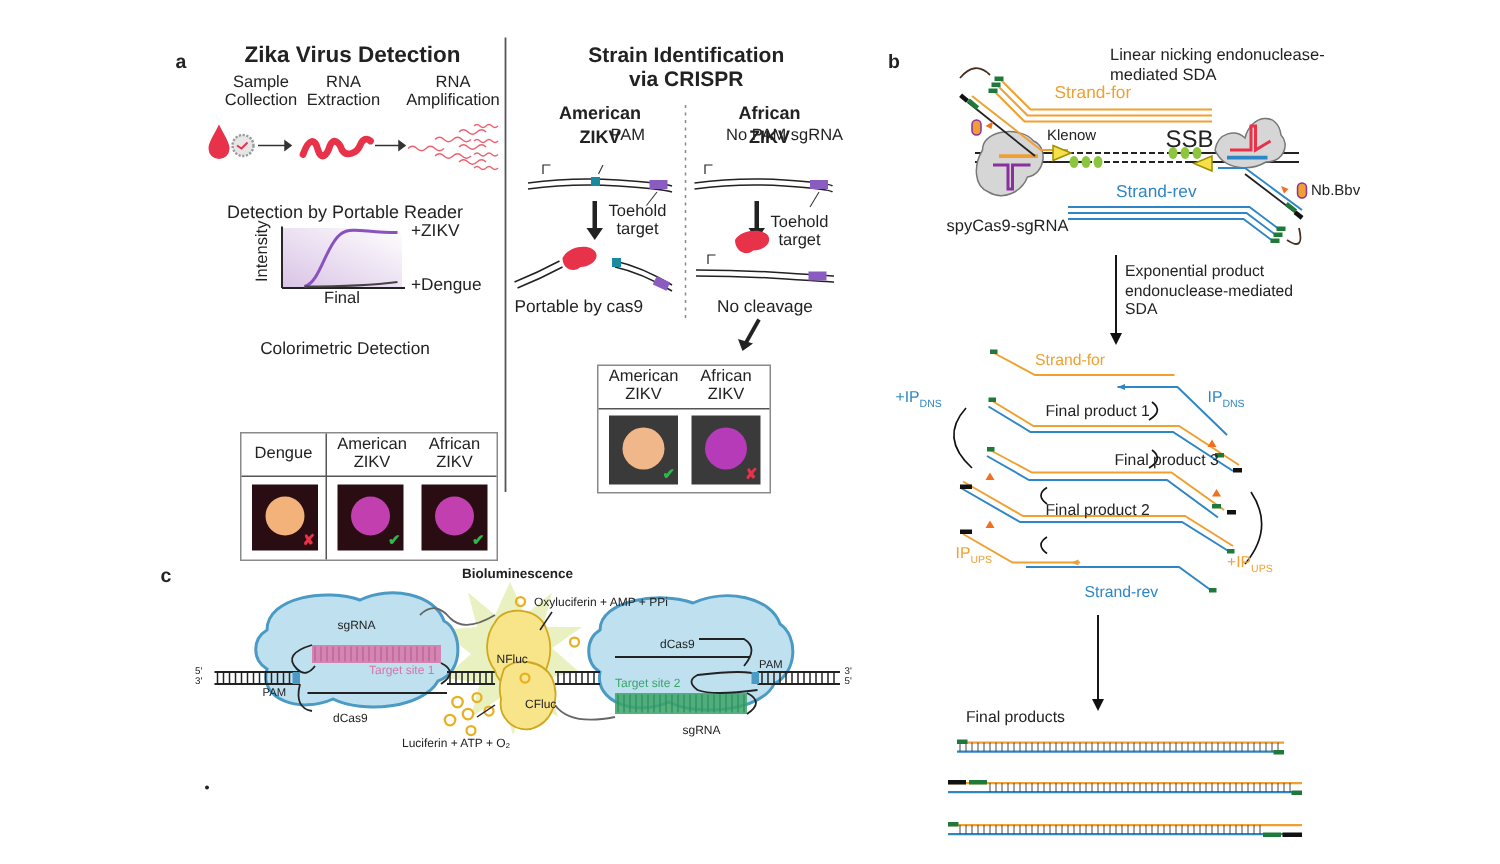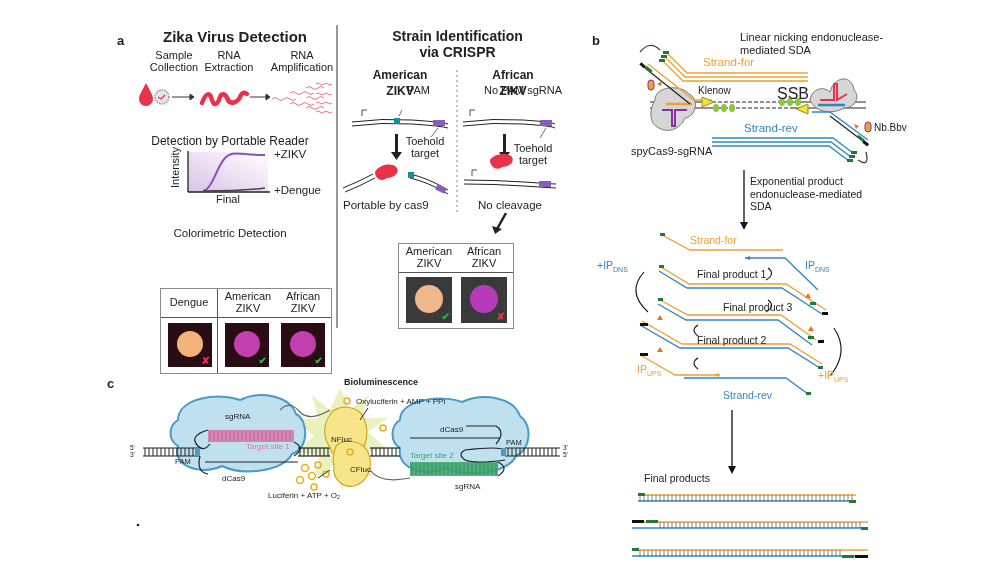--- a/index.html
+++ b/index.html
@@ -526,7 +526,7 @@
   <div class="txt" style="left:597px;top:260px;font-size:10.5px;color:#2f86c6;"><span>+IP</span><sub style="font-size:7px;">DNS</sub></div>
   <div class="txt" style="left:805px;top:260px;font-size:10.5px;color:#2f86c6;"><span>IP</span><sub style="font-size:7px;">DNS</sub></div>
   <div class="txt" style="left:697px;top:269px;font-size:10.5px;">Final product 1</div>
-  <div class="txt" style="left:678px;top:302px;font-size:10.5px;padding-left:45px;">Final product 3</div>
+  <div class="txt" style="left:698px;top:302px;font-size:10.5px;padding-left:45px;">Final product 3</div>
   <div class="txt" style="left:697px;top:335px;font-size:10.5px;">Final product 2</div>
   <div class="txt" style="left:637px;top:364px;font-size:10.5px;color:#f0a030;"><span>IP</span><sub style="font-size:7px;">UPS</sub></div>
   <div class="txt" style="left:818px;top:370px;font-size:10.5px;color:#f0a030;"><span>+IP</span><sub style="font-size:7px;">UPS</sub></div>

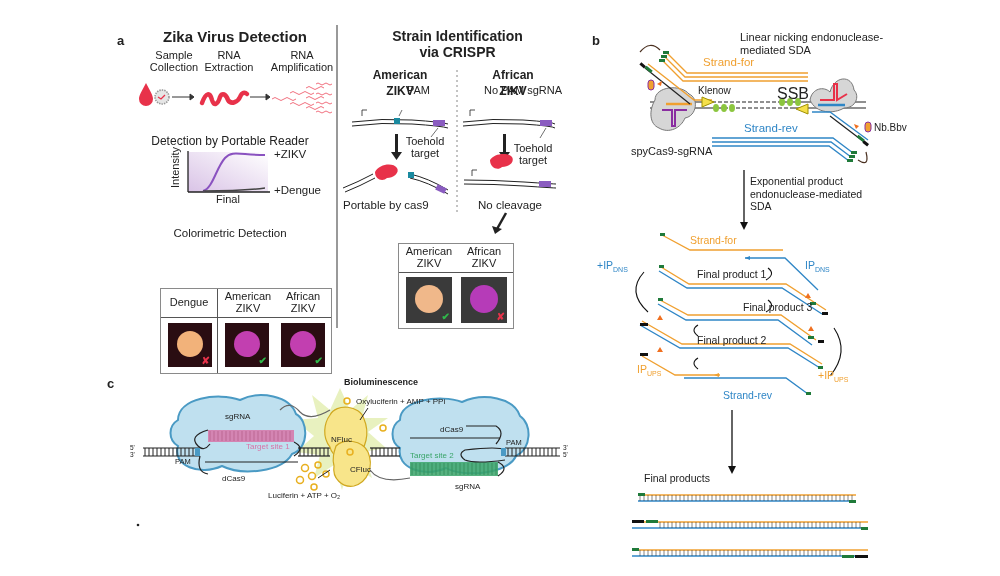--- a/index.html
+++ b/index.html
@@ -536,7 +536,7 @@
 
 <div>
   <div class="txt panel-letter" style="left:107px;top:377px;">c</div>
-  <div class="txt bold" style="left:308px;top:378px;font-size:9px;margin-left:36px;">Bioluminescence</div>
+  <div class="txt bold" style="left:308px;top:378px;font-size:9px;">Bioluminescence</div>
 
   <svg width="1000" height="576">
 

